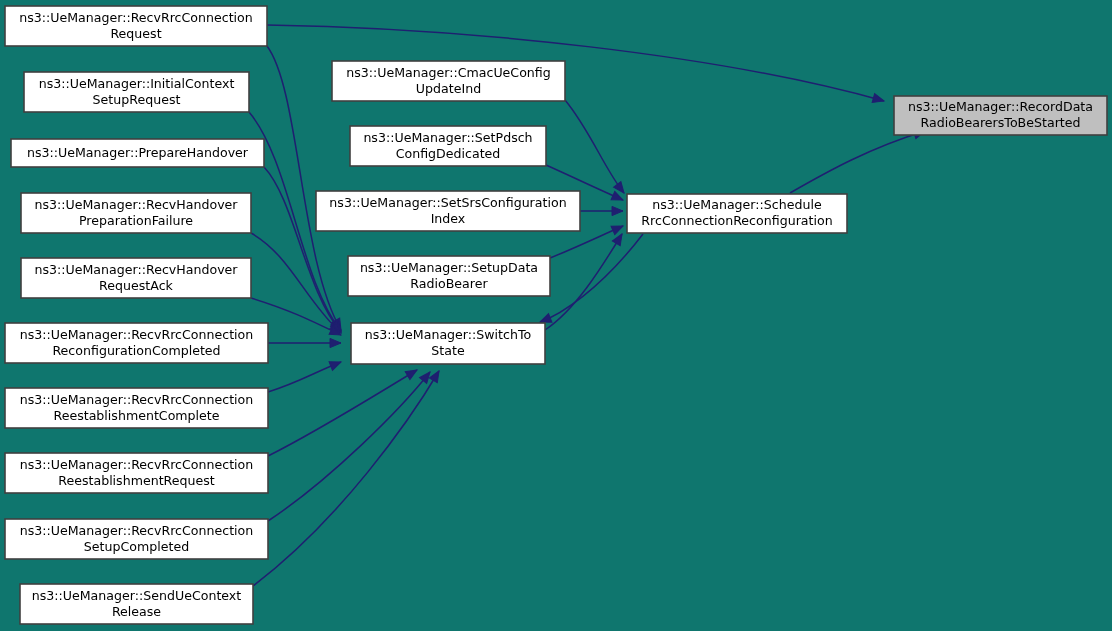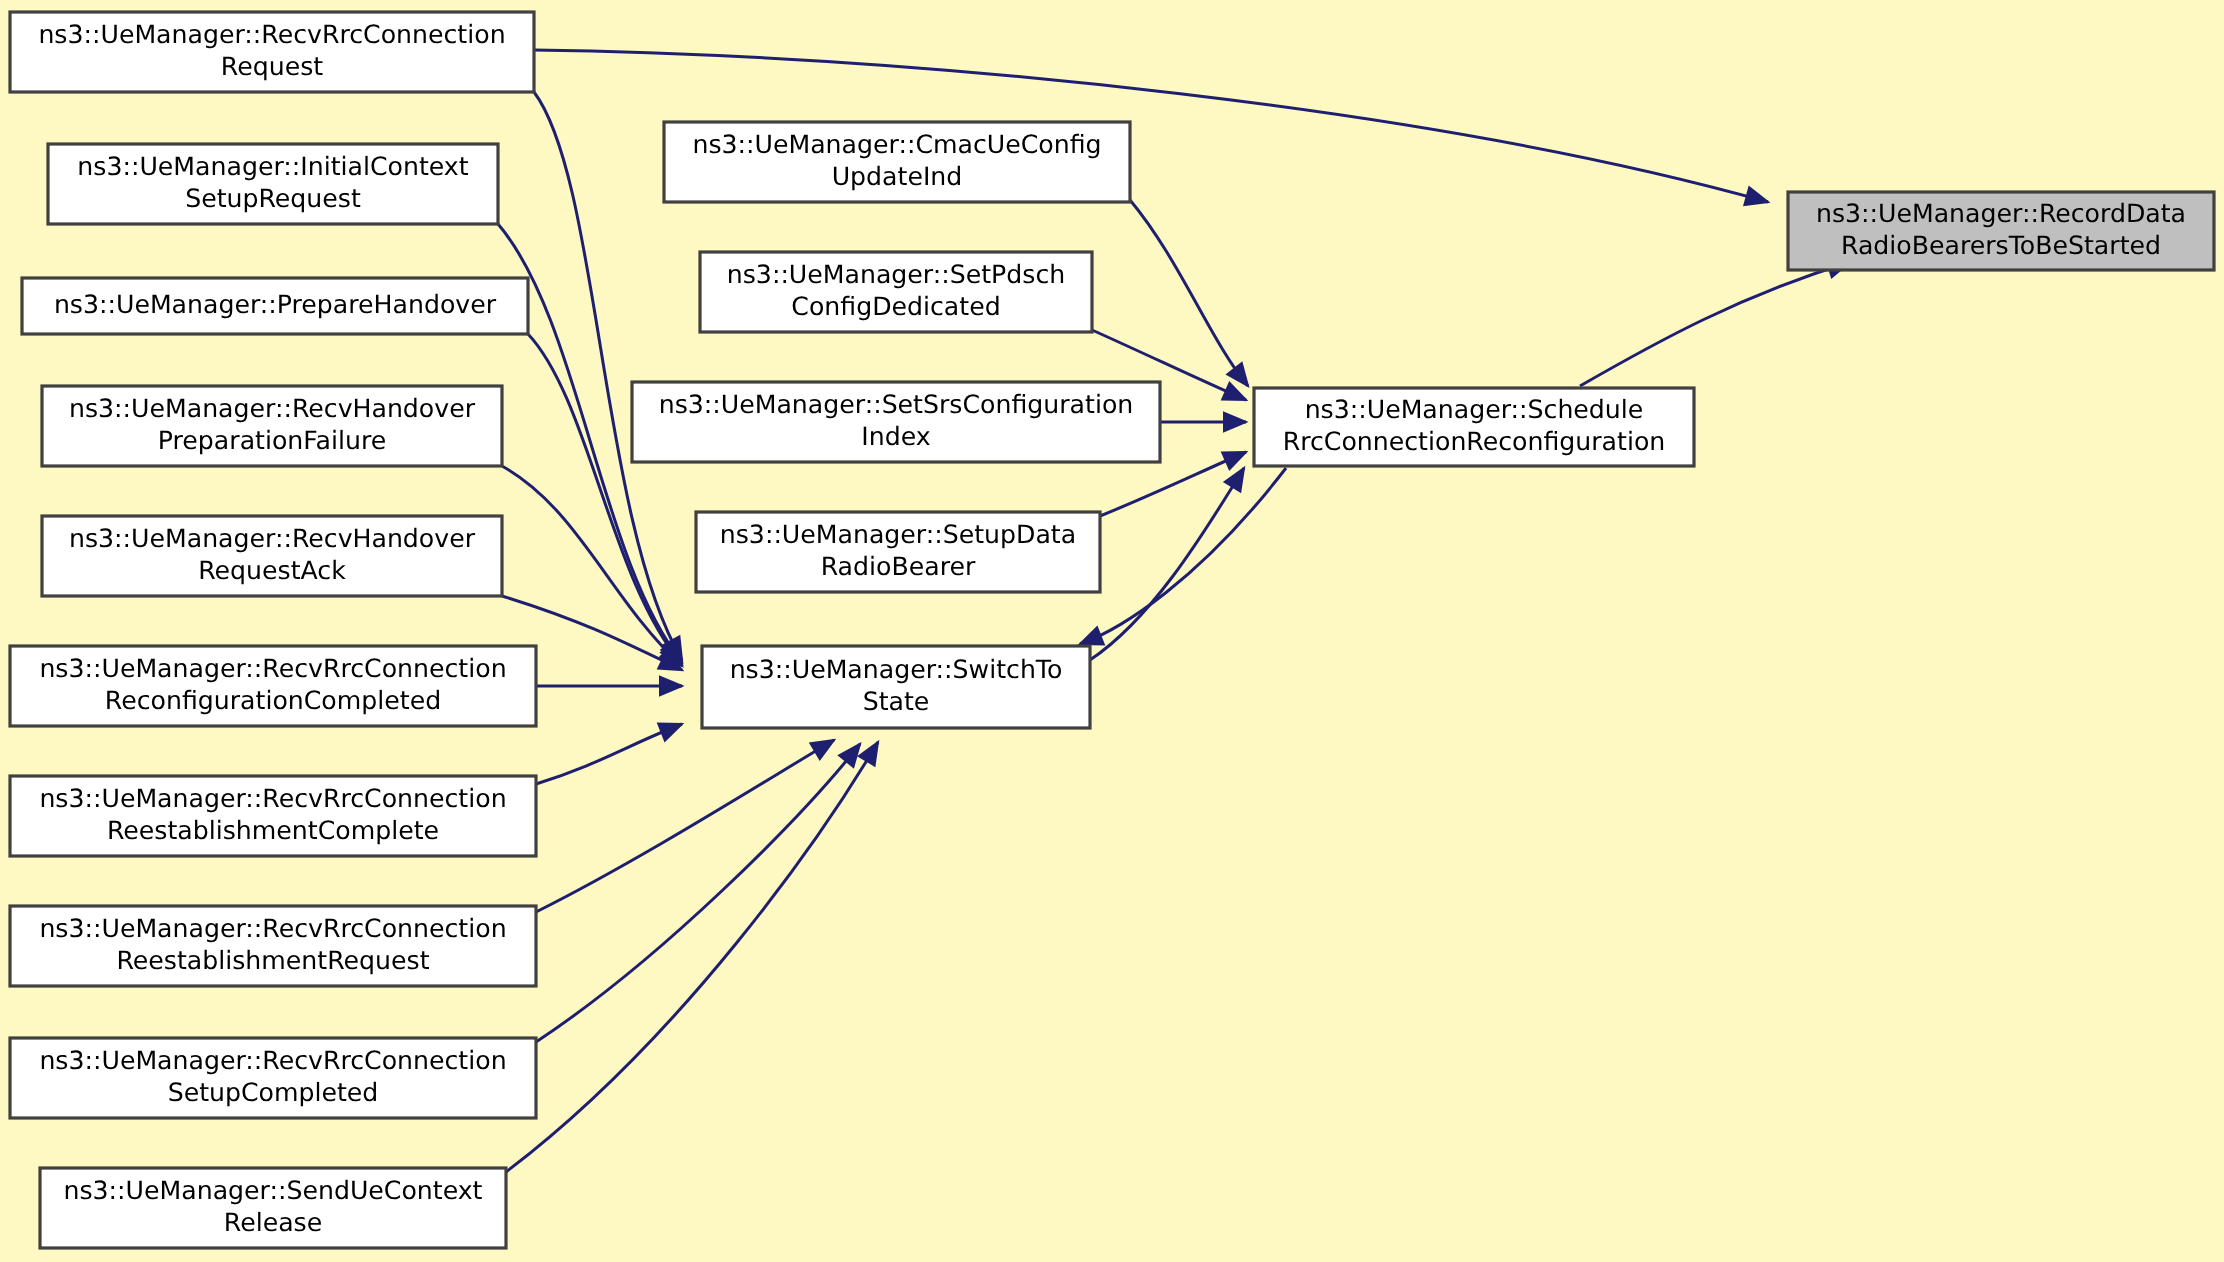--- a/index.html
+++ b/index.html
@@ -11,7 +11,7 @@
     position: relative;
     width: 1112px;
     height: 631px;
-    background: #fef9c3;
+    background: #0f766e;
     overflow: hidden;
   }
   svg#graph {

